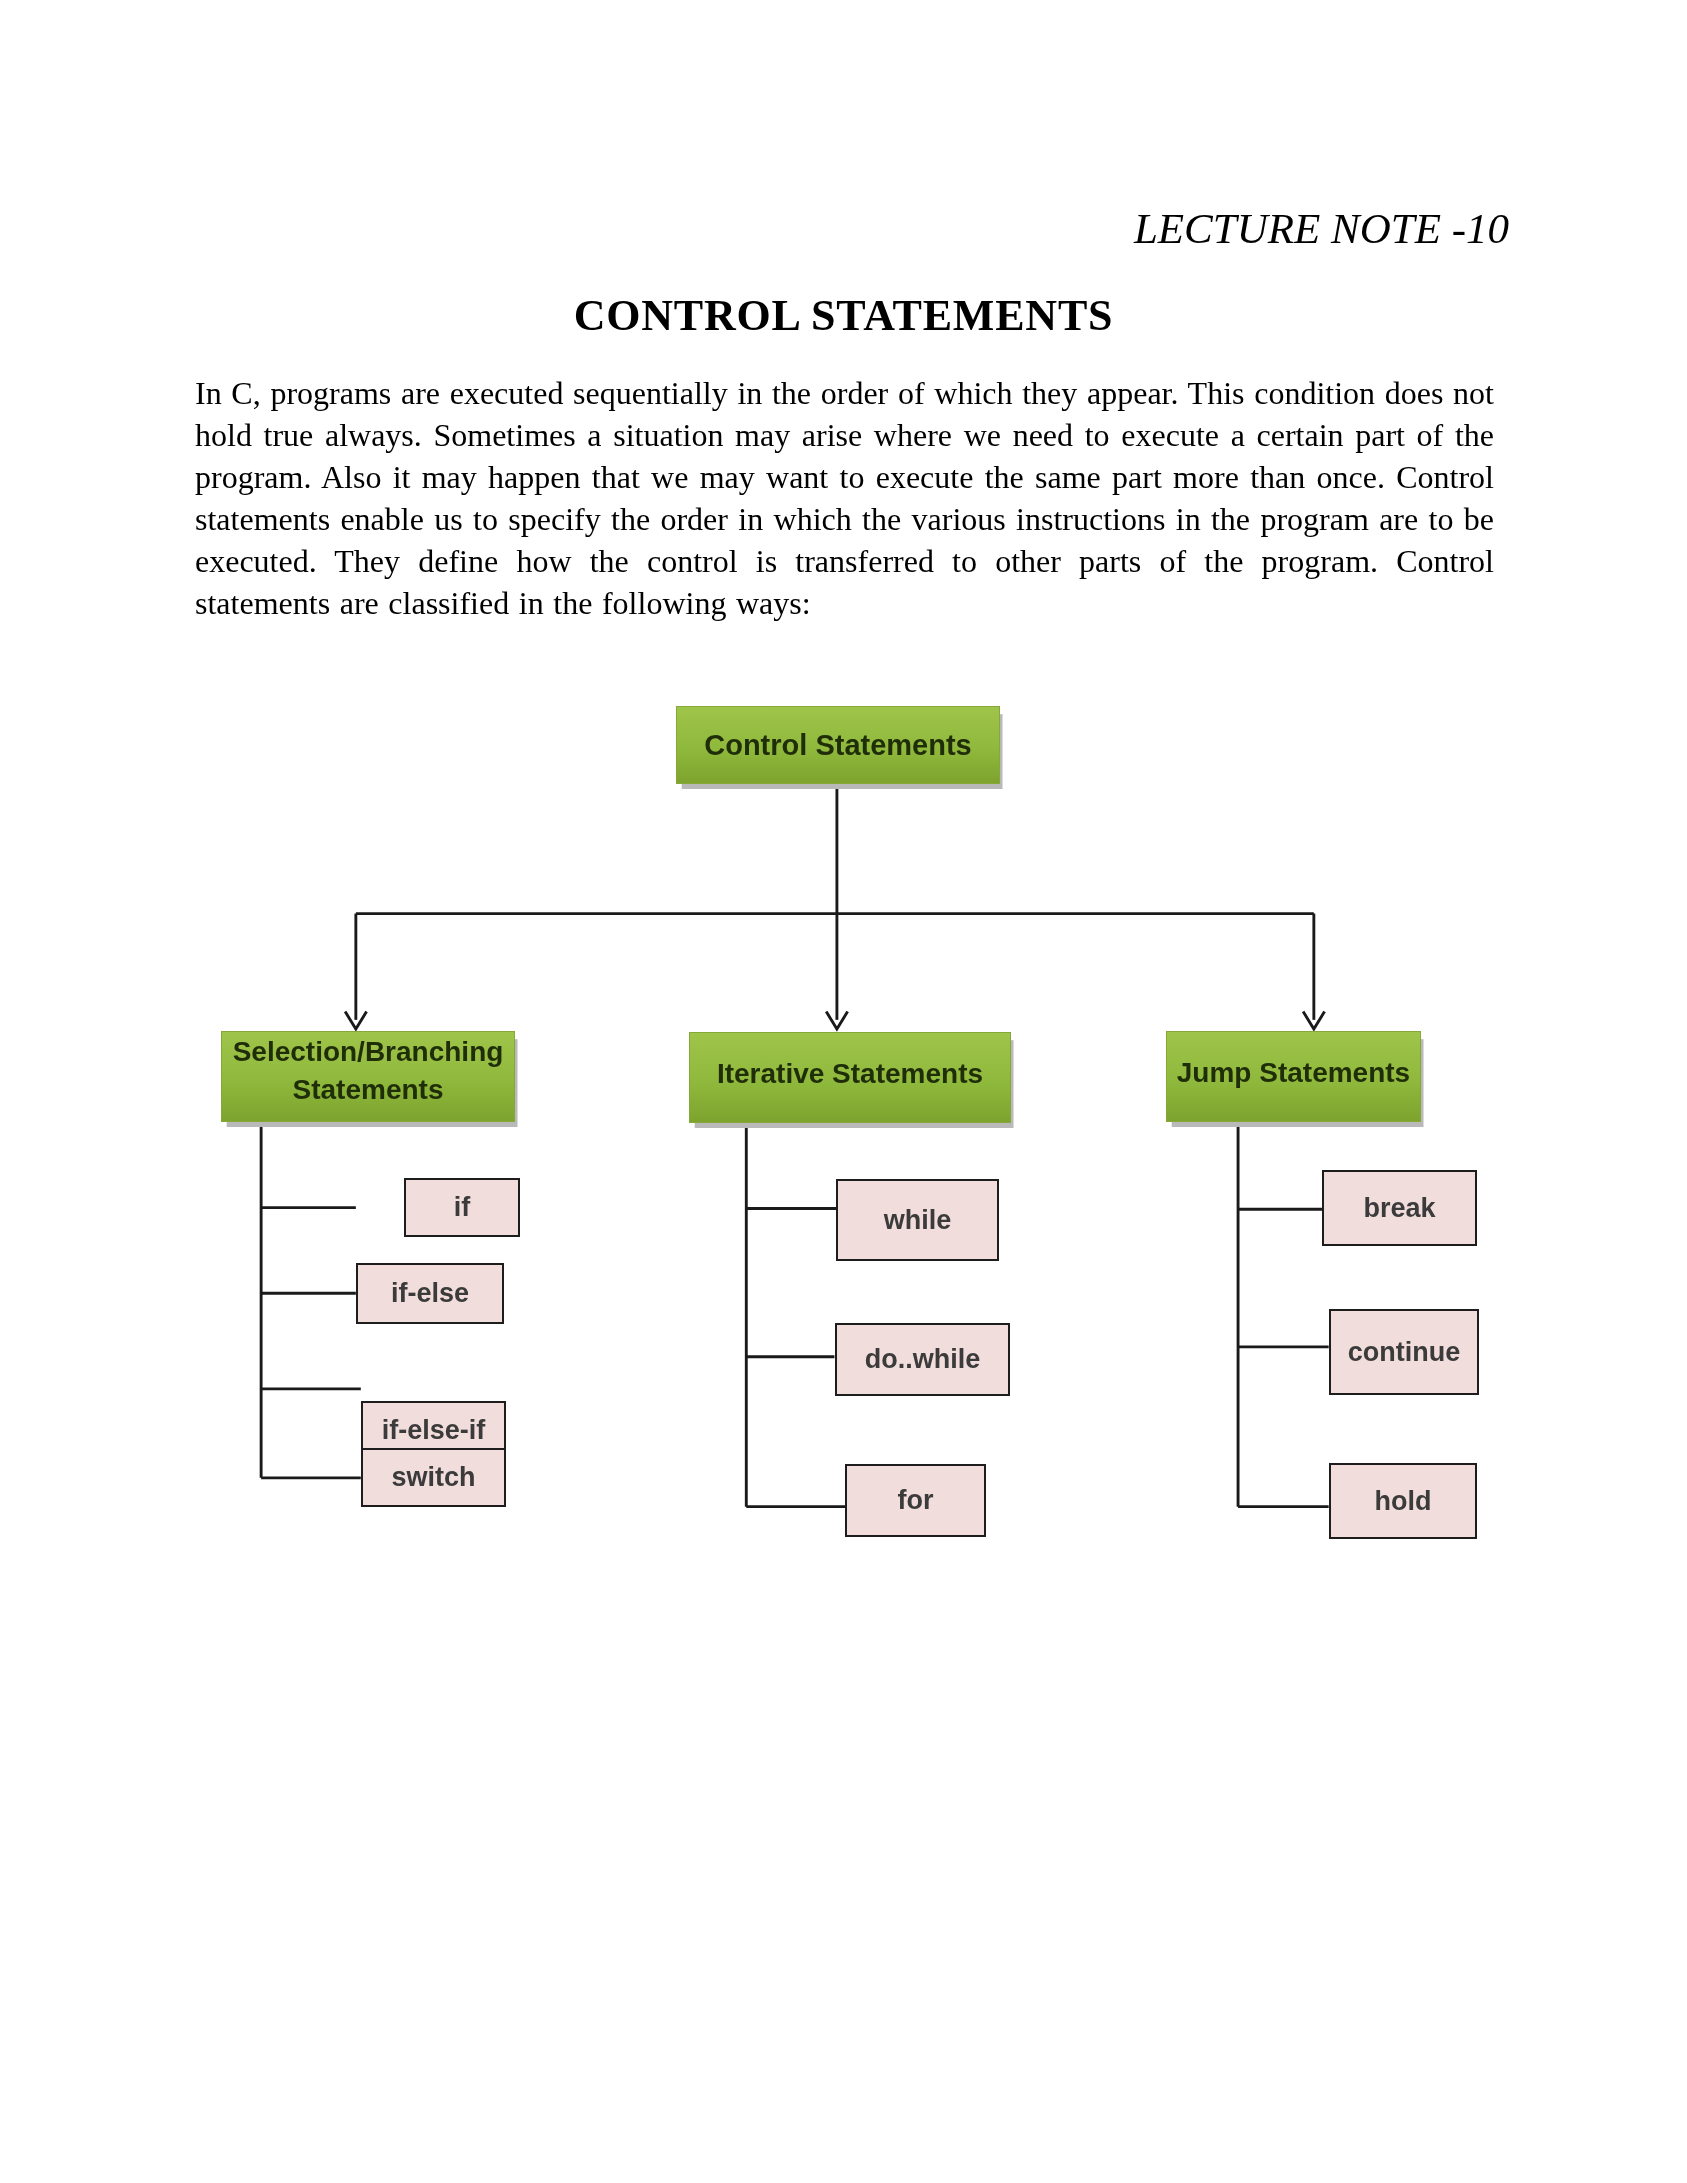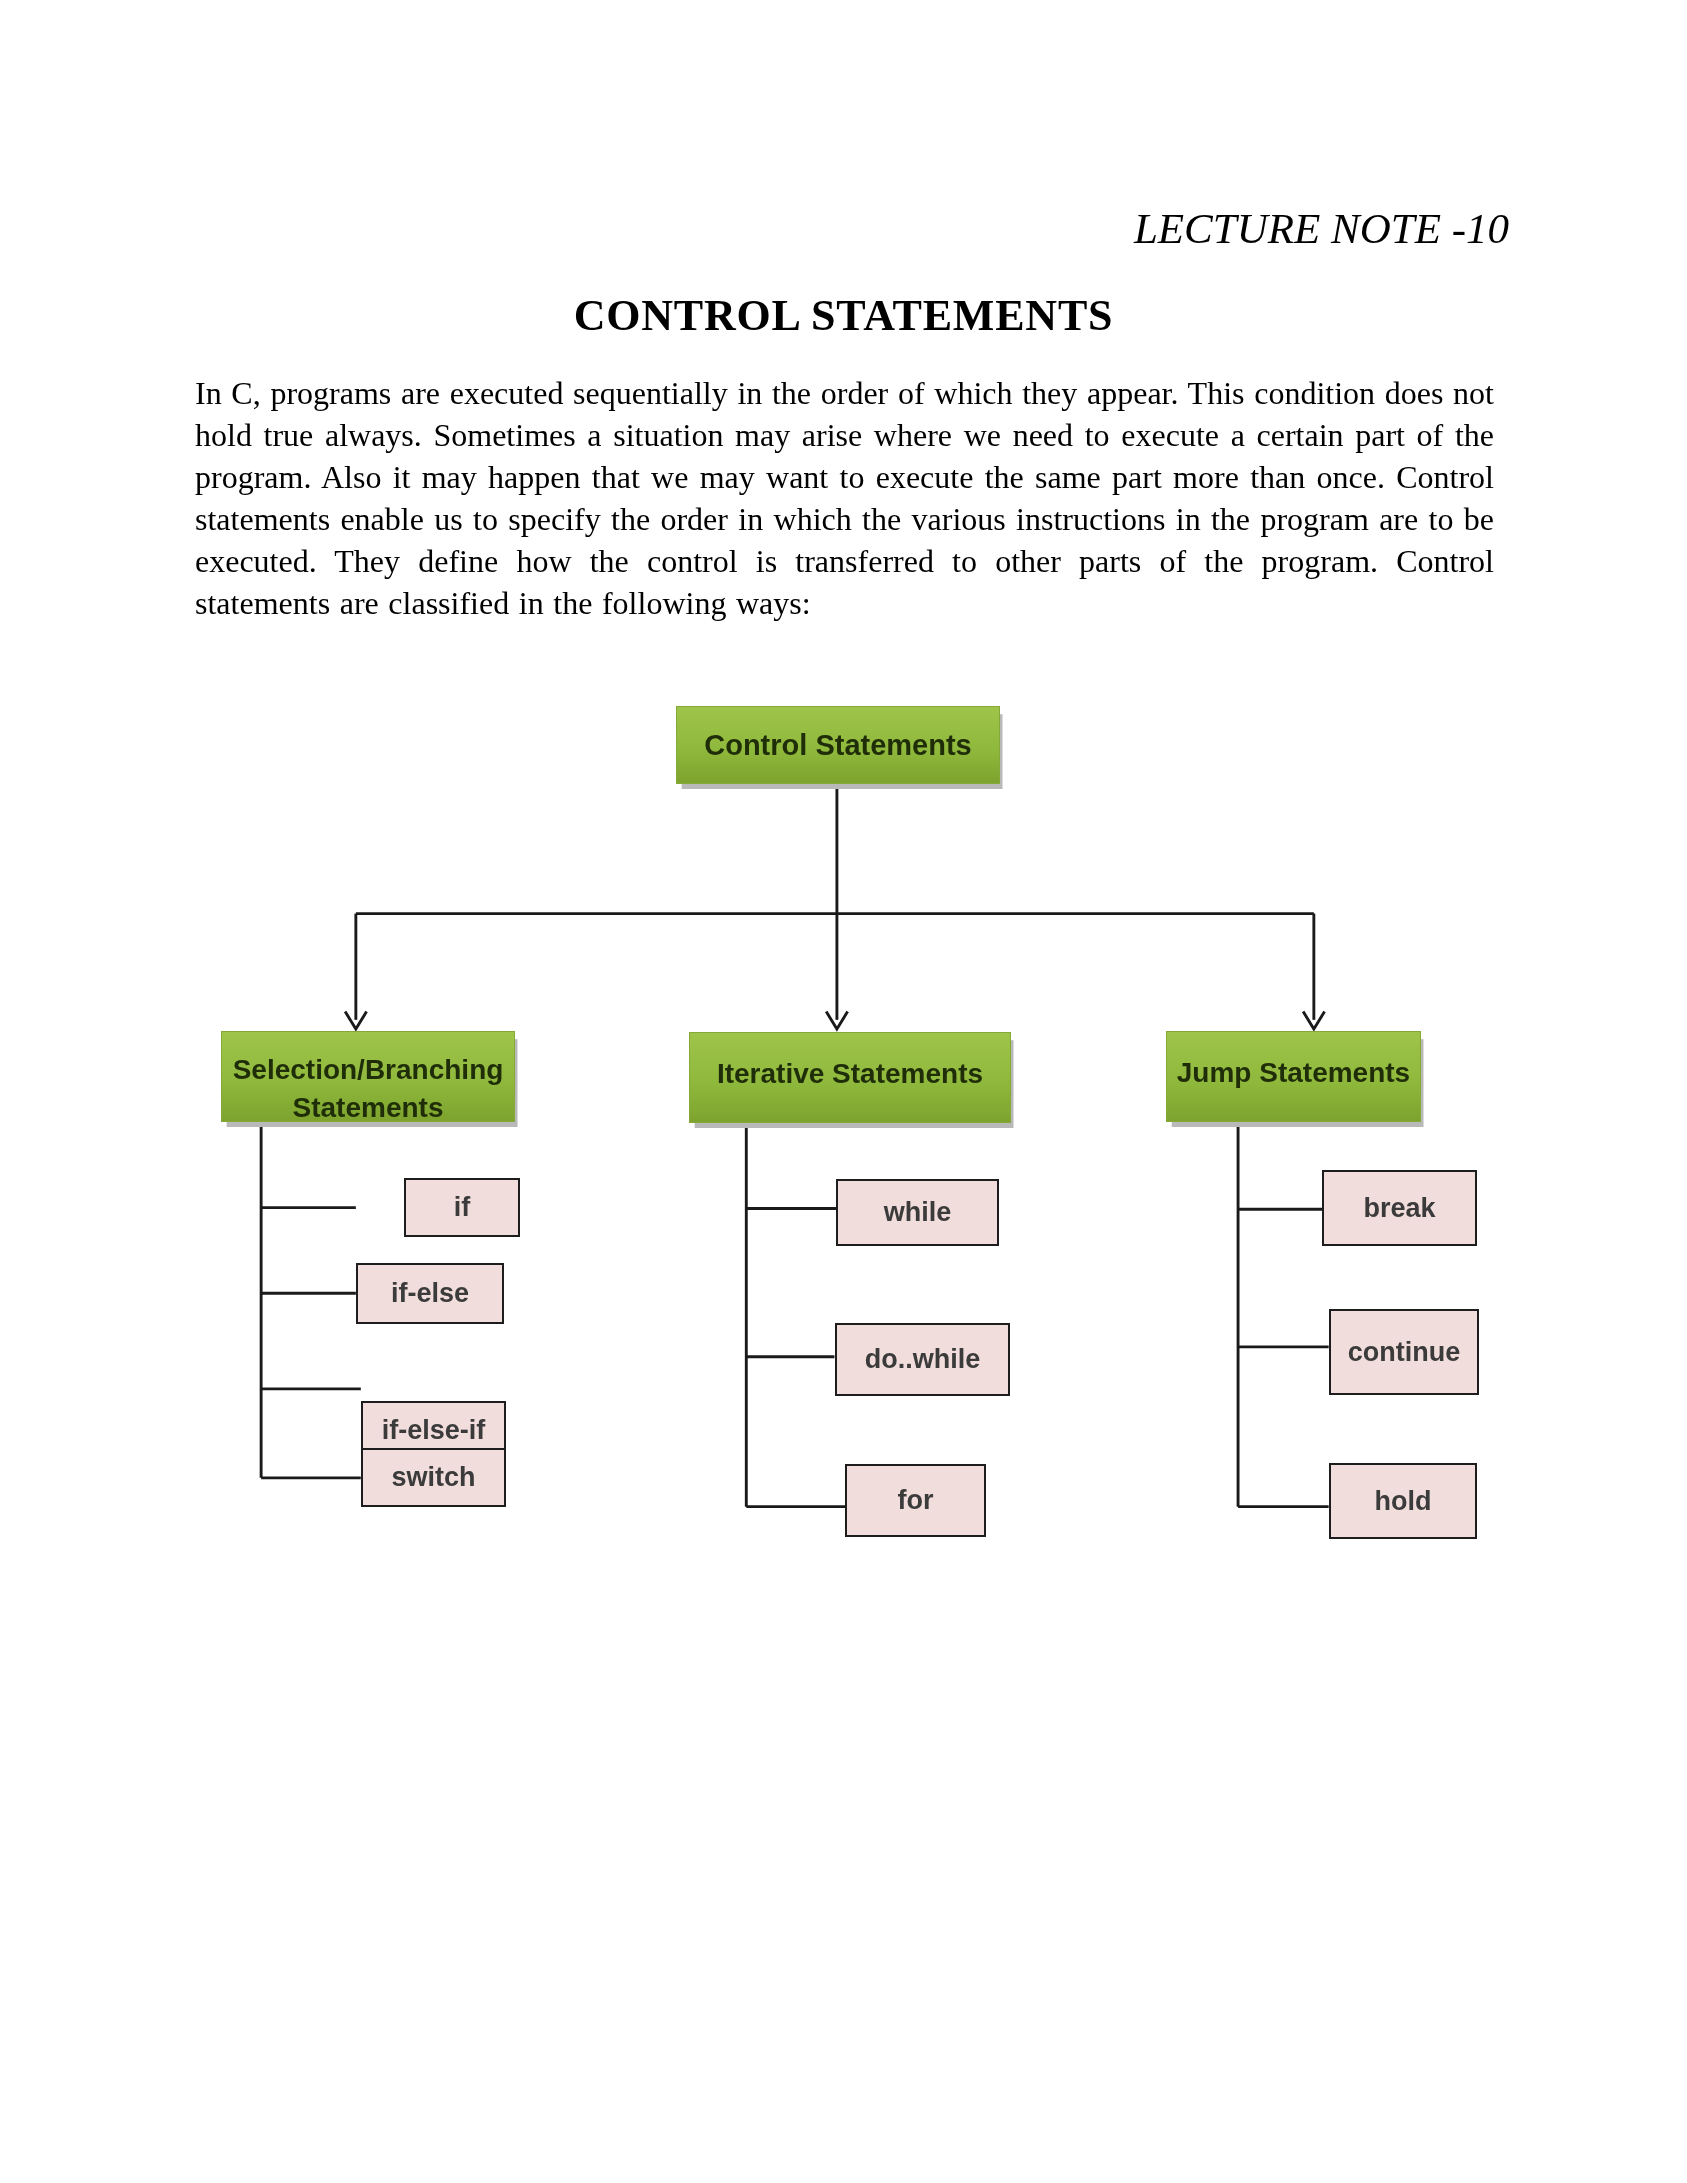--- a/index.html
+++ b/index.html
@@ -139,7 +139,7 @@
 
     <div class="green-box root" style="left:676px;top:706px;width:324px;height:78px;">Control Statements</div>
 
-    <div class="green-box branch" style="left:221px;top:1031px;width:294px;height:91px;padding-top:19px;">Selection/Branching Statements</div>
+    <div class="green-box branch" style="left:221px;top:1031px;width:294px;height:91px;padding-top:1px;">Selection/Branching Statements</div>
 
     <div class="green-box branch" style="left:689px;top:1032px;width:322px;height:91px;">Iterative Statements</div>
 

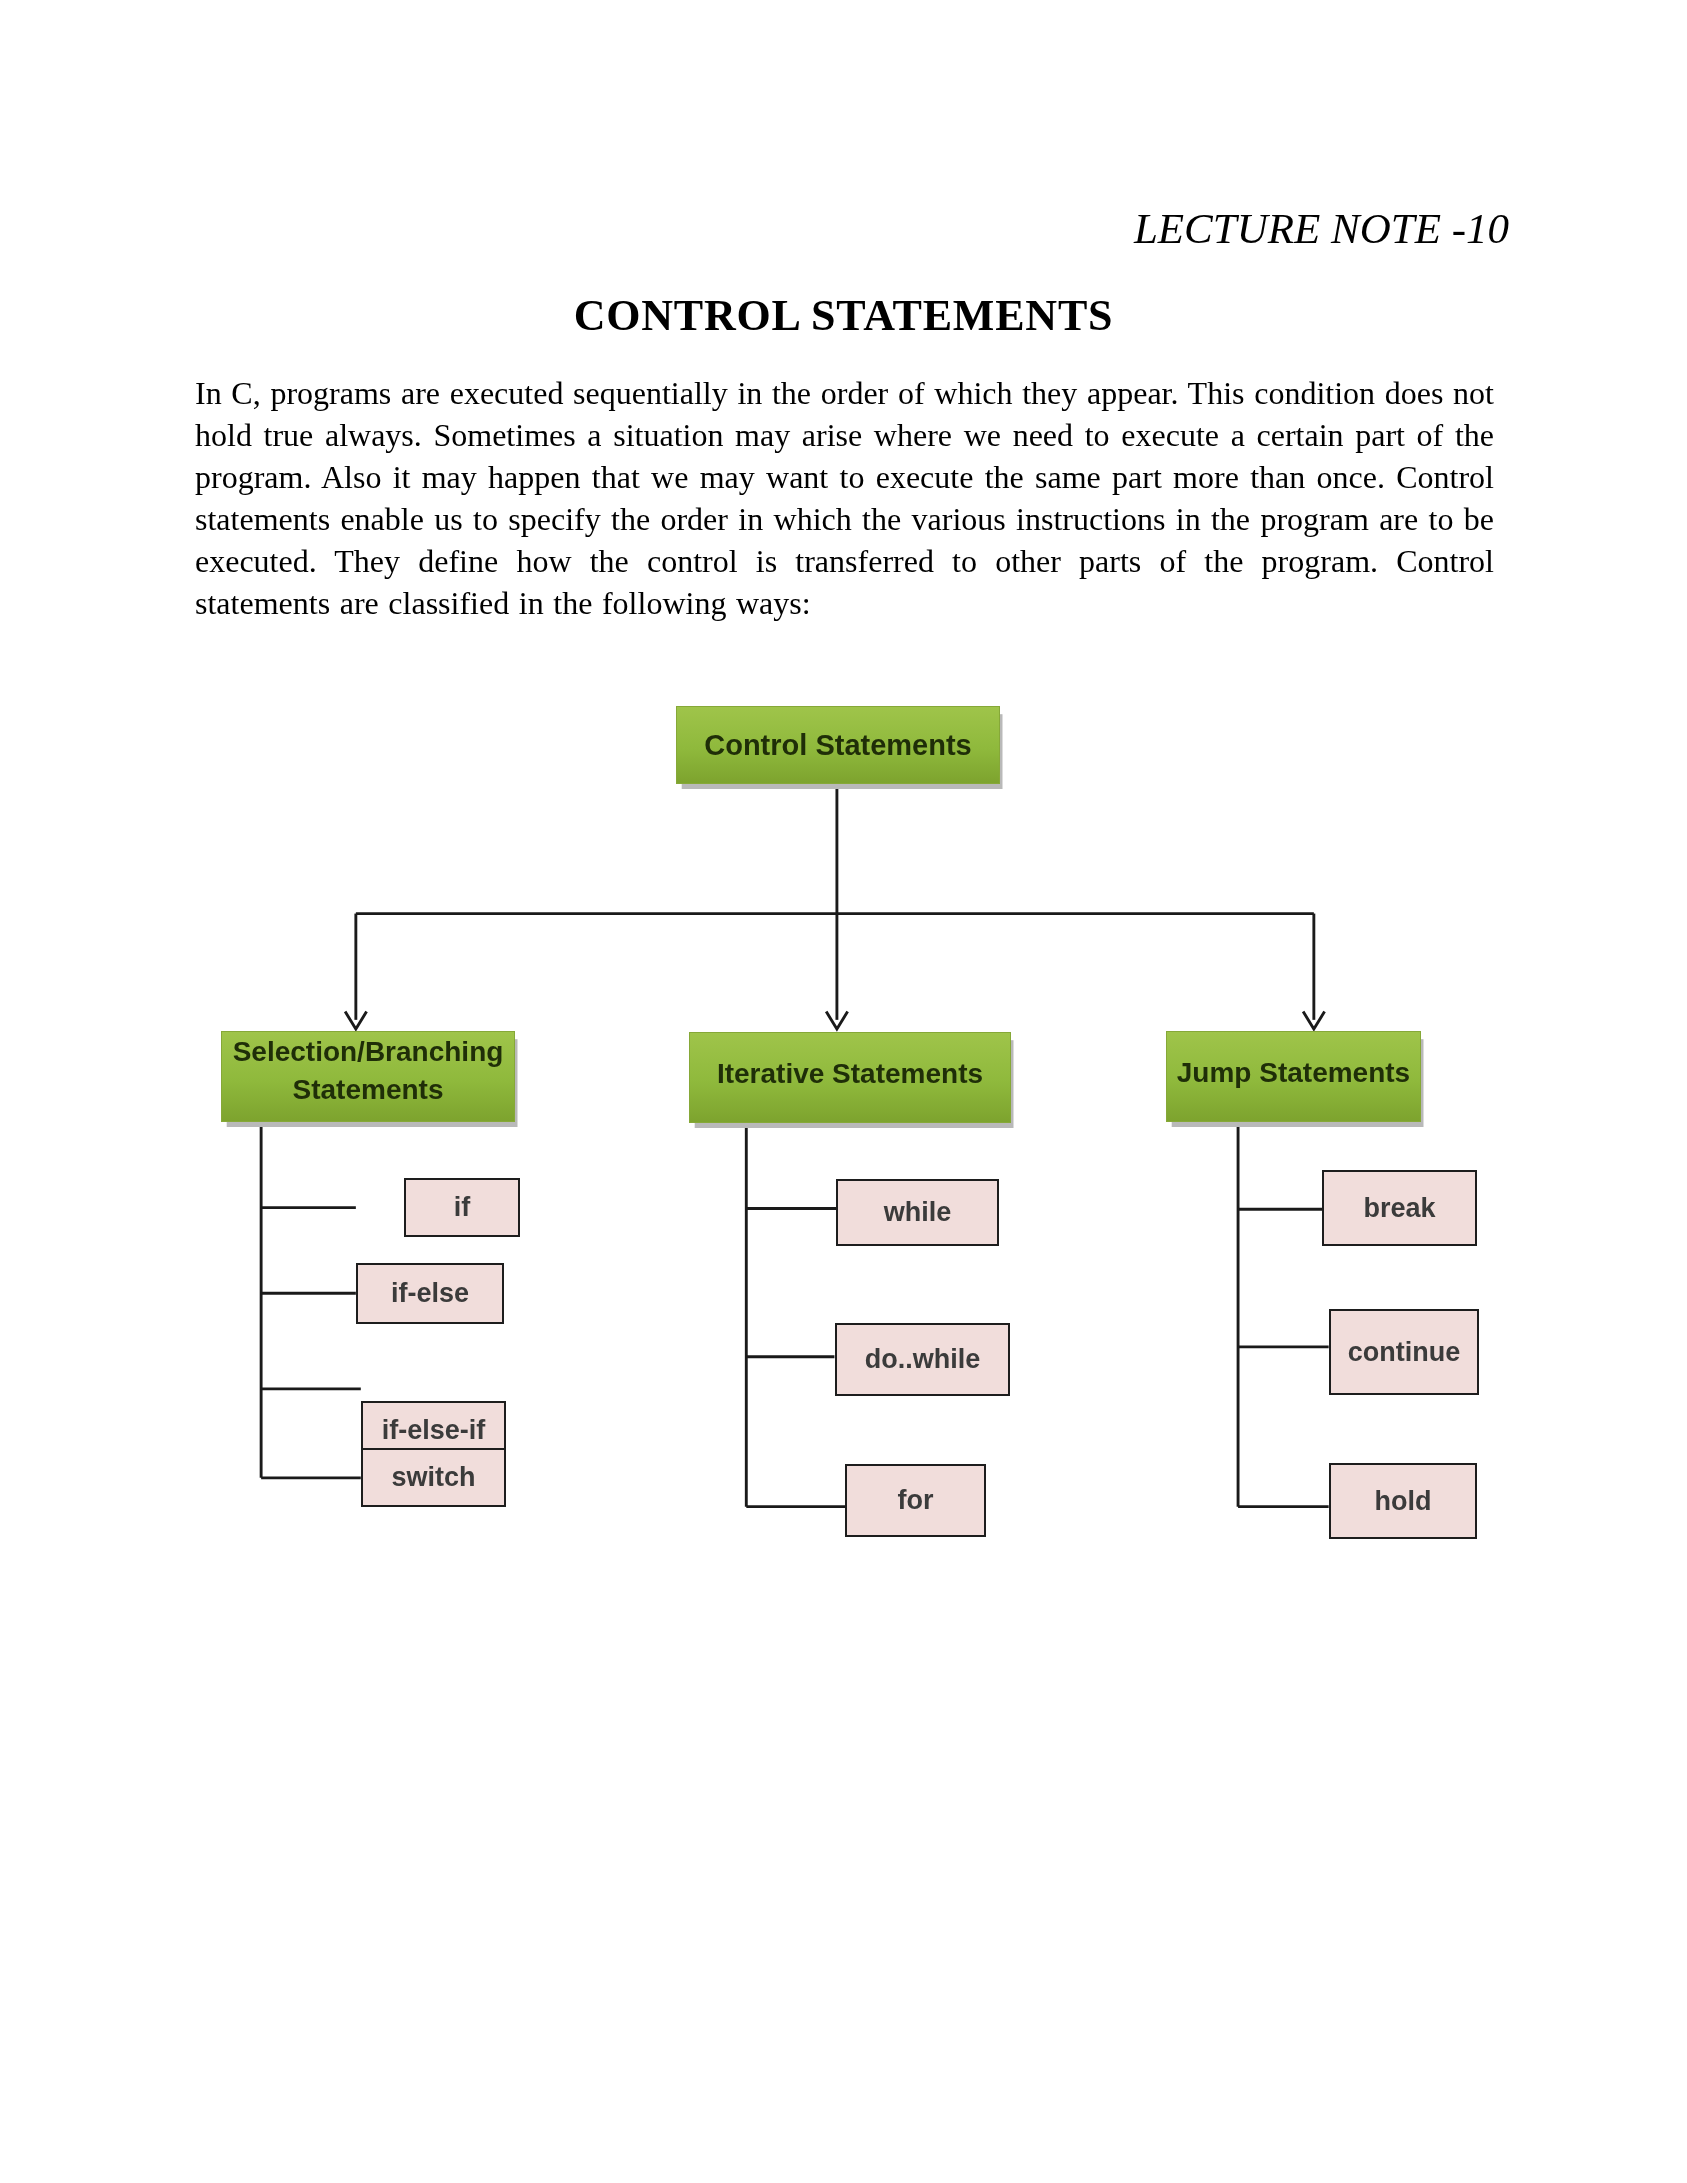--- a/index.html
+++ b/index.html
@@ -150,7 +150,7 @@
     <div class="pink-box" style="left:361px;top:1359px;width:145px;height:59px;margin-top:42px;">if-else-if</div>
     <div class="pink-box" style="left:361px;top:1448px;width:145px;height:59px;">switch</div>
 
-    <div class="pink-box" style="left:836px;top:1179px;width:163px;height:67px;text-align:center;">while</div>
+    <div class="pink-box" style="left:836px;top:1179px;width:163px;height:82px;text-align:center;">while</div>
     <div class="pink-box" style="left:835px;top:1323px;width:175px;height:73px;">do..while</div>
     <div class="pink-box" style="left:845px;top:1464px;width:141px;height:73px;">for</div>
 

